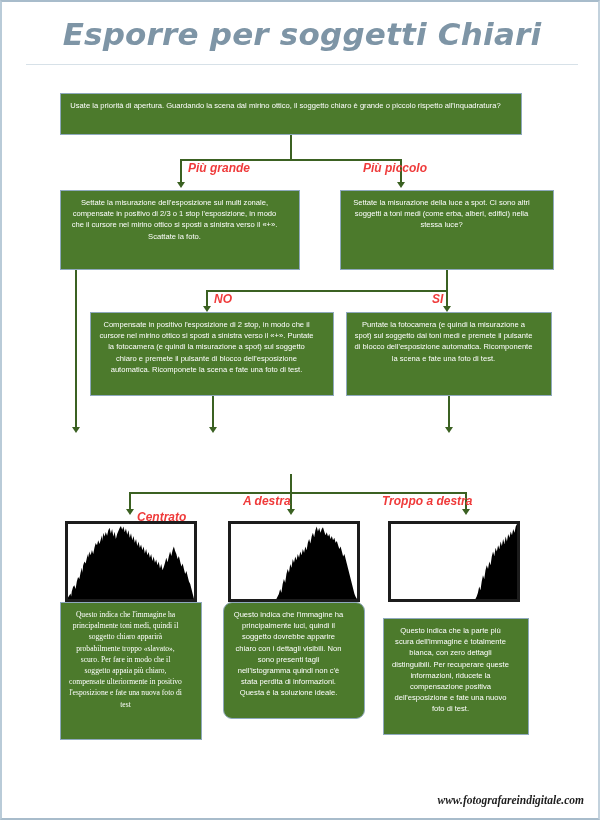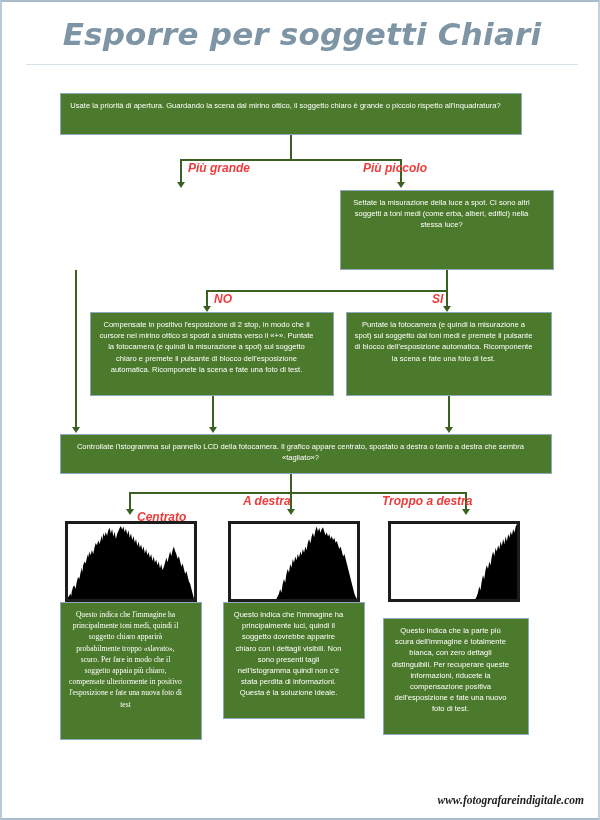--- a/index.html
+++ b/index.html
@@ -130,6 +130,7 @@
   <div class="blabel" style="left:186px; top:159px;">Più grande</div>
   <div class="blabel" style="left:361px; top:159px;">Più piccolo</div>
 
+  <div class="gbox" style="left:58px; top:188px; width:240px; height:80px;">Settate la misurazione dell'esposizione sul multi zonale, compensate in positivo di 2/3 o 1 stop l'esposizione, in modo che il cursore nel mirino ottico si sposti a sinistra verso il «+». Scattate la foto.</div>
   <div class="gbox" style="left:338px; top:188px; width:214px; height:80px;">Settate la misurazione della luce a spot. Ci sono altri soggetti a toni medi (come erba, alberi, edifici) nella stessa luce?</div>
 
   <div class="vline" style="left:73px; top:268px; height:158px;"></div>

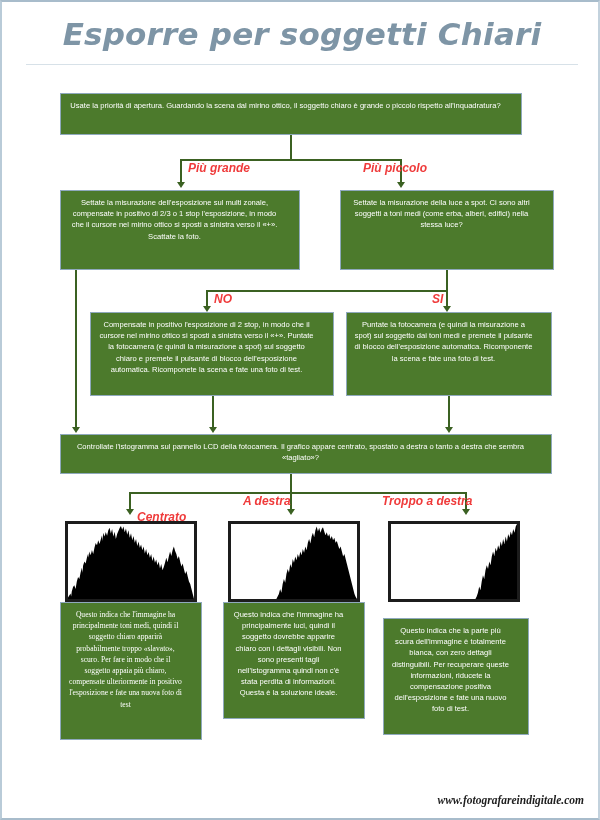--- a/index.html
+++ b/index.html
@@ -154,7 +154,6 @@
   <div class="vline" style="left:446px; top:394px; height:32px;"></div>
   <div class="arrow" style="left:443px; top:425px;"></div>
 
-  <div class="gbox" style="left:58px; top:432px; width:492px; height:40px;">Controllate l'istogramma sul pannello LCD della fotocamera. Il grafico appare centrato, spostato a destra o tanto a destra che sembra «tagliato»?</div>
 
   <div class="vline" style="left:288px; top:472px; height:20px;"></div>
   <div class="hline" style="left:127px; top:490px; width:338px;"></div>

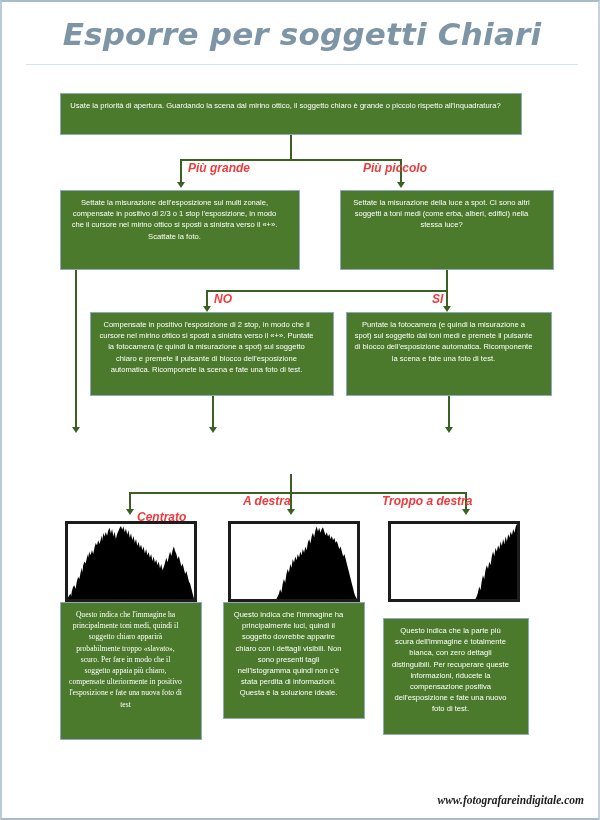--- a/index.html
+++ b/index.html
@@ -187,7 +187,7 @@
   </div>
 
   <div class="gbox" style="left:58px; top:600px; width:142px; height:138px;font-family:Liberation Serif, serif;">Questo indica che l'immagine ha principalmente toni medi, quindi il soggetto chiaro apparirà probabilmente troppo «slavato», scuro. Per fare in modo che il soggetto appaia più chiaro, compensate ulteriormente in positivo l'esposizione e fate una nuova foto di test</div>
-  <div class="gbox" style="left:221px; top:600px; width:142px; height:117px;">Questo indica che l'immagine ha principalmente luci, quindi il soggetto dovrebbe apparire chiaro con i dettagli visibili. Non sono presenti tagli nell'istogramma quindi non c'è stata perdita di informazioni. Questa è la soluzione ideale.</div>
+  <div class="gbox" style="left:221px; top:600px; width:142px; height:117px;border-radius:9px;">Questo indica che l'immagine ha principalmente luci, quindi il soggetto dovrebbe apparire chiaro con i dettagli visibili. Non sono presenti tagli nell'istogramma quindi non c'è stata perdita di informazioni. Questa è la soluzione ideale.</div>
   <div class="gbox" style="left:381px; top:616px; width:146px; height:117px;">Questo indica che  la parte più scura dell'immagine è totalmente bianca, con zero dettagli distinguibili. Per recuperare queste informazioni, riducete la compensazione positiva dell'esposizione e fate una nuovo foto di test.</div>
 
   <div class="footer">www.fotografareindigitale.com</div>

